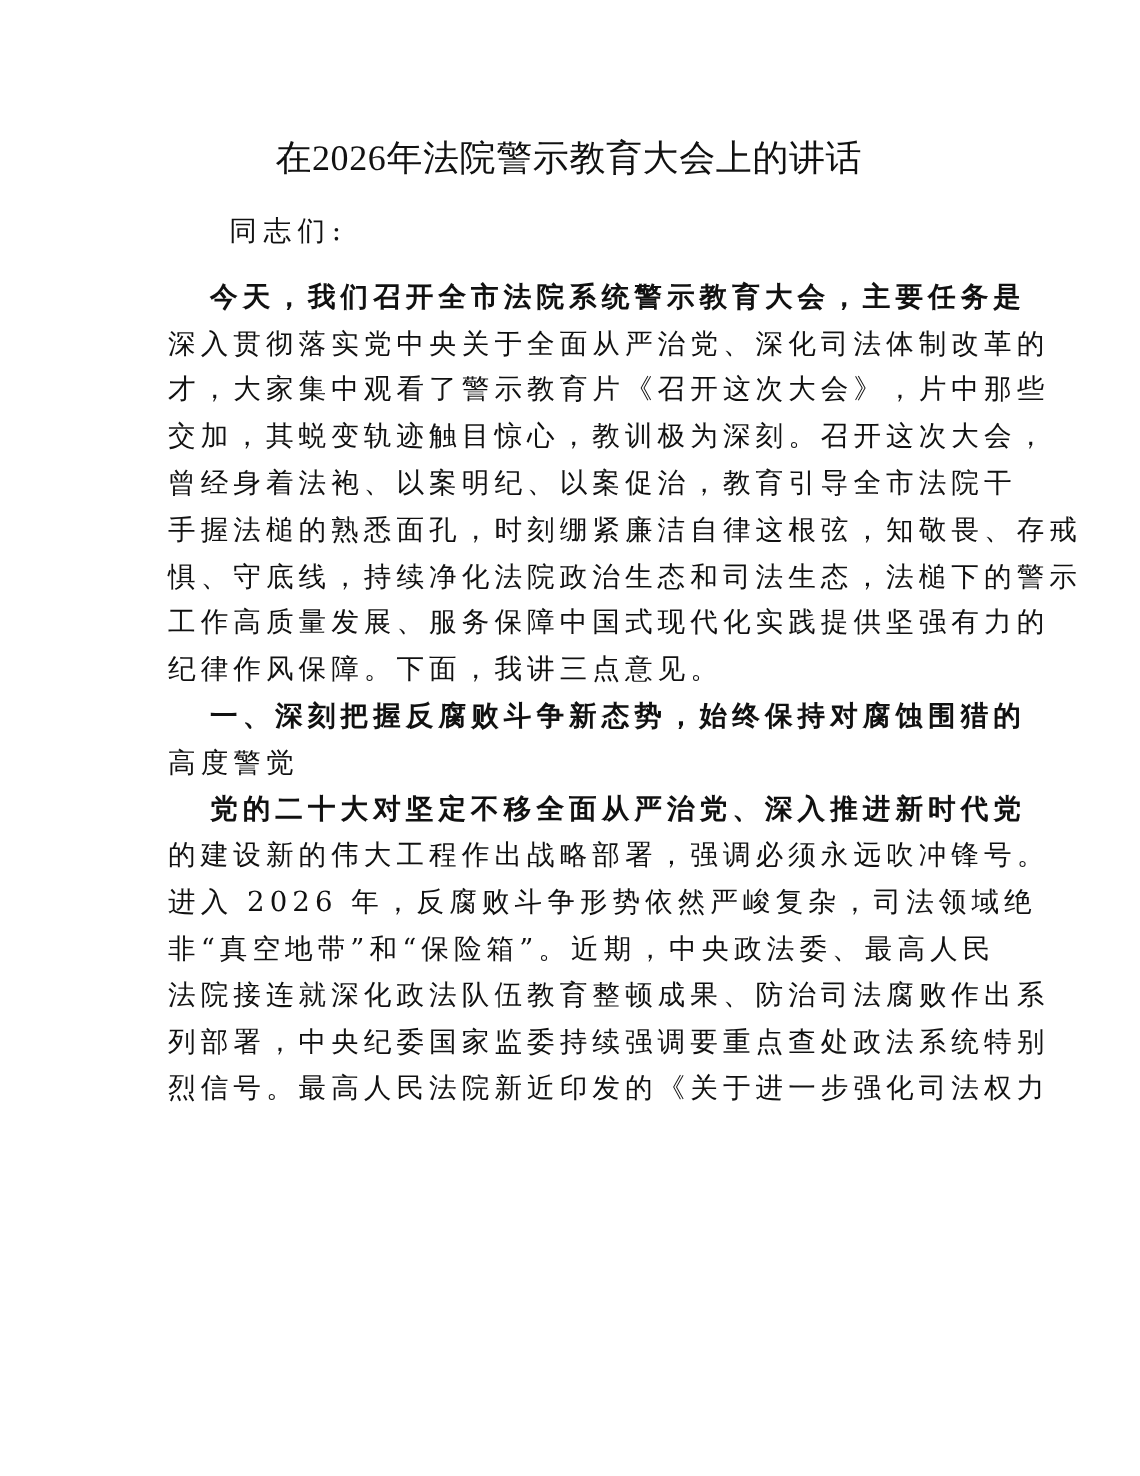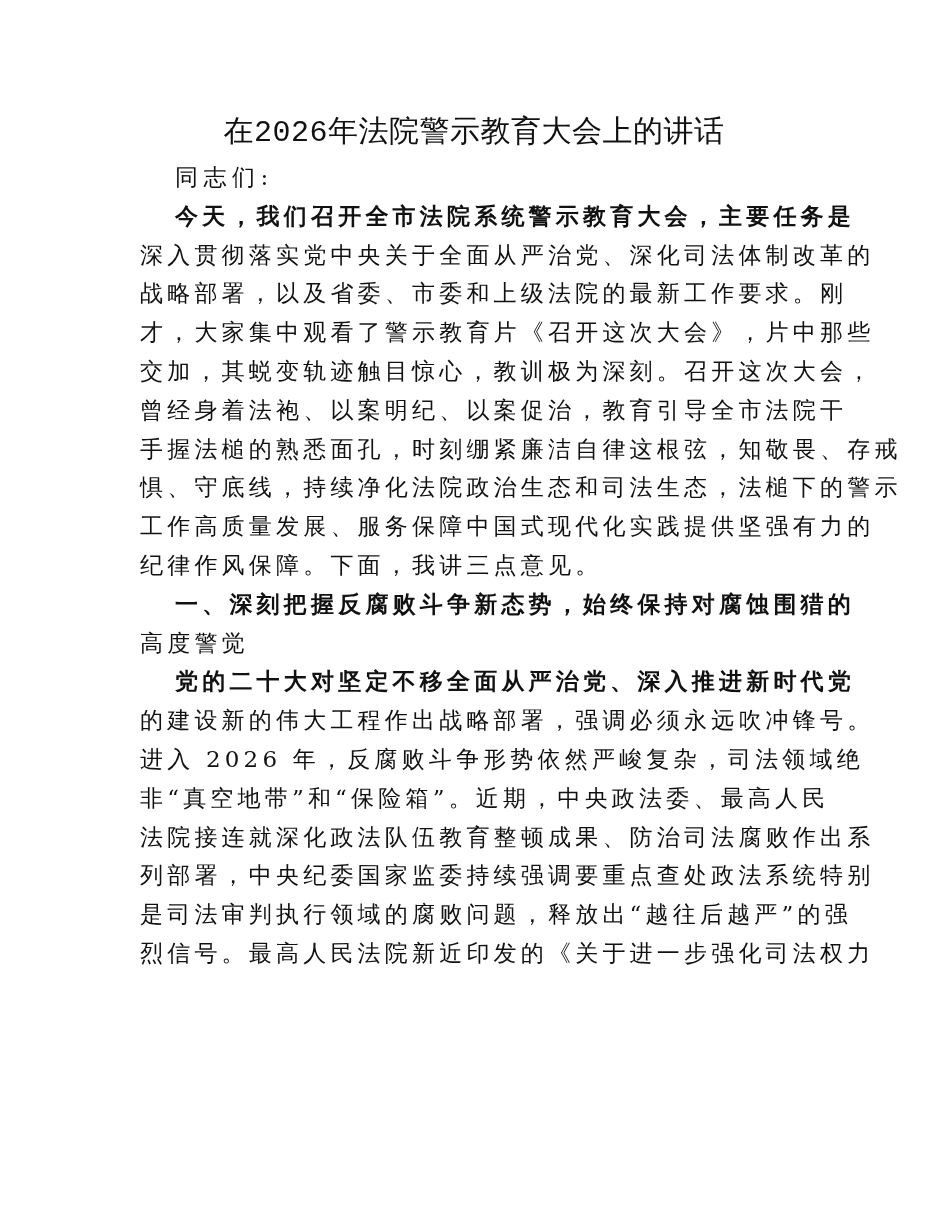--- a/index.html
+++ b/index.html
@@ -22,7 +22,7 @@
       width: 668px;
     }
     .title {
-      font-family: Liberation Mono, monospace;
+      font-family: Liberation Serif, serif;
       font-size: 30px;
       line-height: 50px;
       text-align: center;

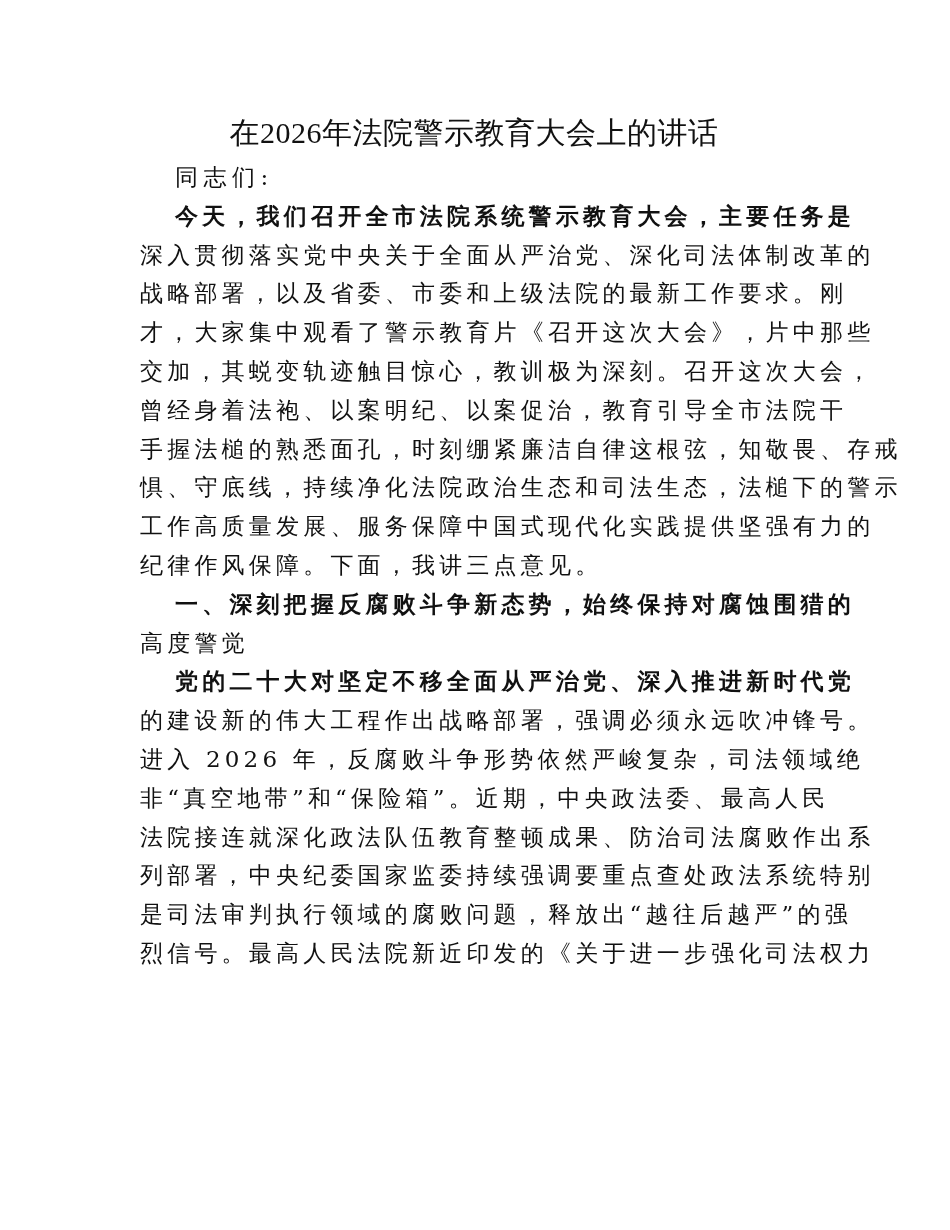--- a/index.html
+++ b/index.html
@@ -32,7 +32,7 @@
       color: #111;
     }
     .para {
-      margin: 0;
+      margin: 16px;
       font-size: 23px;
       line-height: 38.8px;
       letter-spacing: 5.5px;

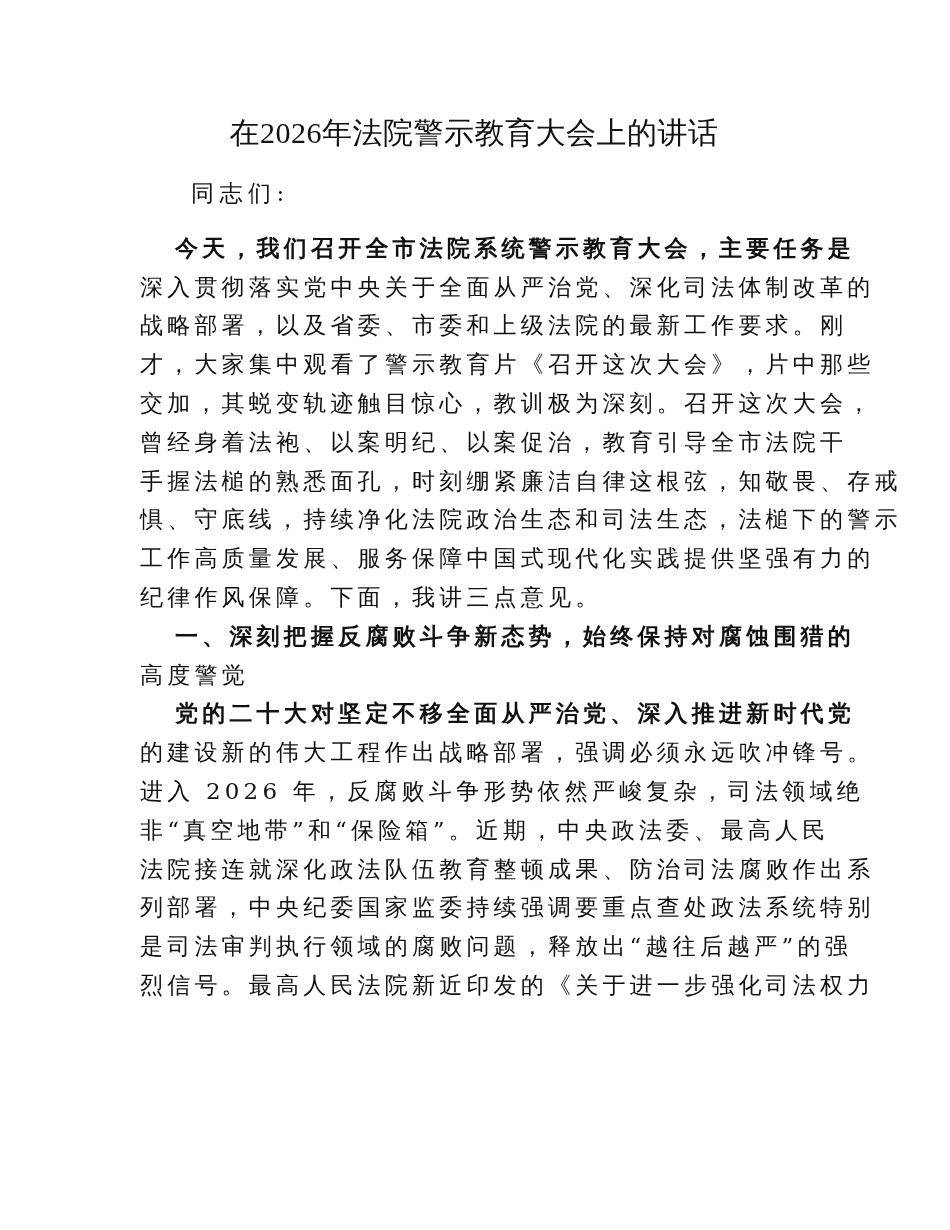--- a/index.html
+++ b/index.html
@@ -74,7 +74,6 @@
   <div class="para-block">
     <span class="line">今天，我们召开全市法院系统警示教育大会，主要任务是</span>
     <span class="line">深入贯彻落实党中央关于全面从严治党、深化司法体制改革的</span>
-    <span class="line">战略部署，以及省委、市委和上级法院的最新工作要求。刚</span>
     <span class="line">才，大家集中观看了警示教育片《召开这次大会》，片中那些</span>
     <span class="line">交加，其蜕变轨迹触目惊心，教训极为深刻。召开这次大会，</span>
     <span class="line">曾经身着法袍、以案明纪、以案促治，教育引导全市法院干</span>

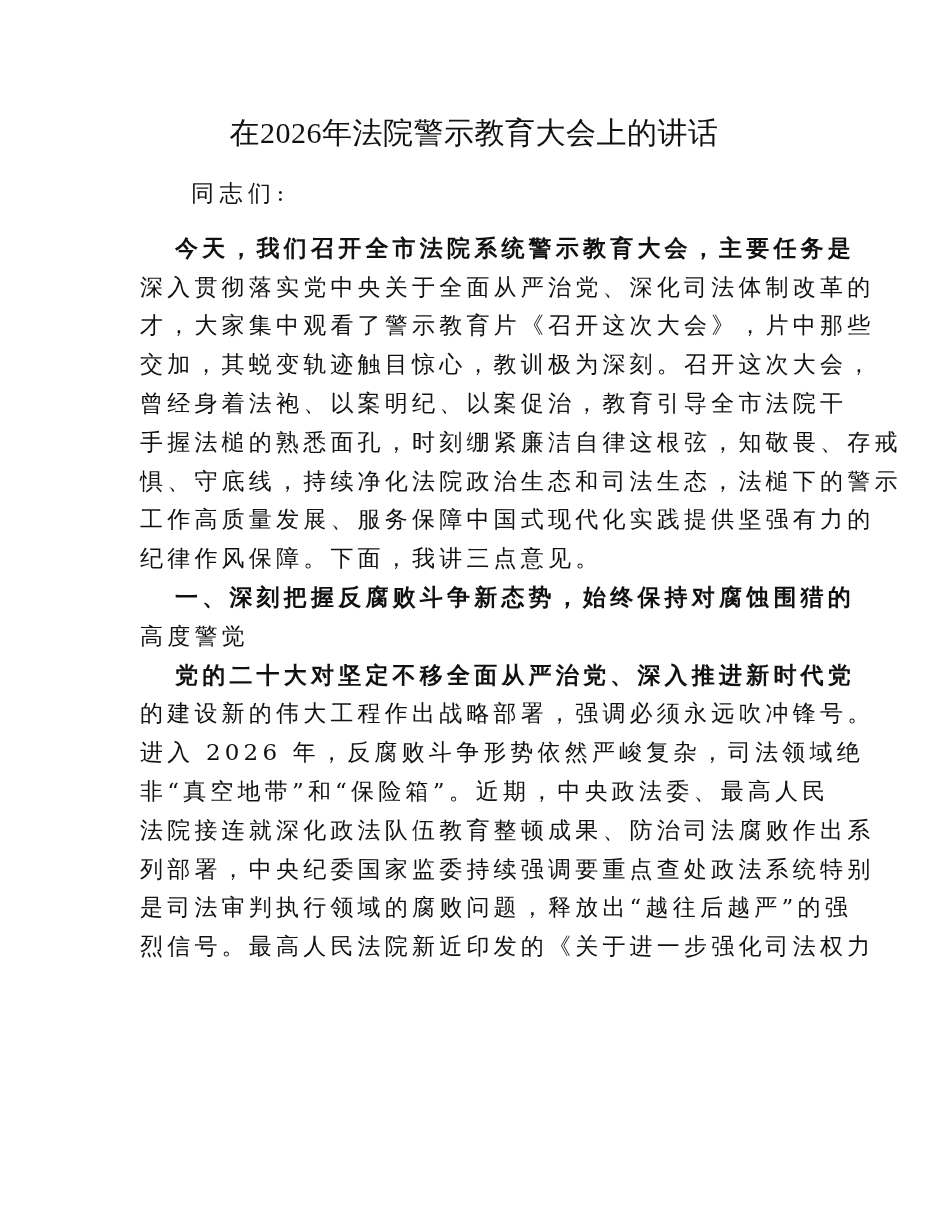--- a/index.html
+++ b/index.html
@@ -95,7 +95,6 @@
     <span class="line">非“真空地带”和“保险箱”。近期，中央政法委、最高人民</span>
     <span class="line">法院接连就深化政法队伍教育整顿成果、防治司法腐败作出系</span>
     <span class="line">列部署，中央纪委国家监委持续强调要重点查处政法系统特别</span>
-    <span class="line">是司法审判执行领域的腐败问题，释放出“越往后越严”的强</span>
     <span class="line">烈信号。最高人民法院新近印发的《关于进一步强化司法权力</span>
   </div>
 </div>

